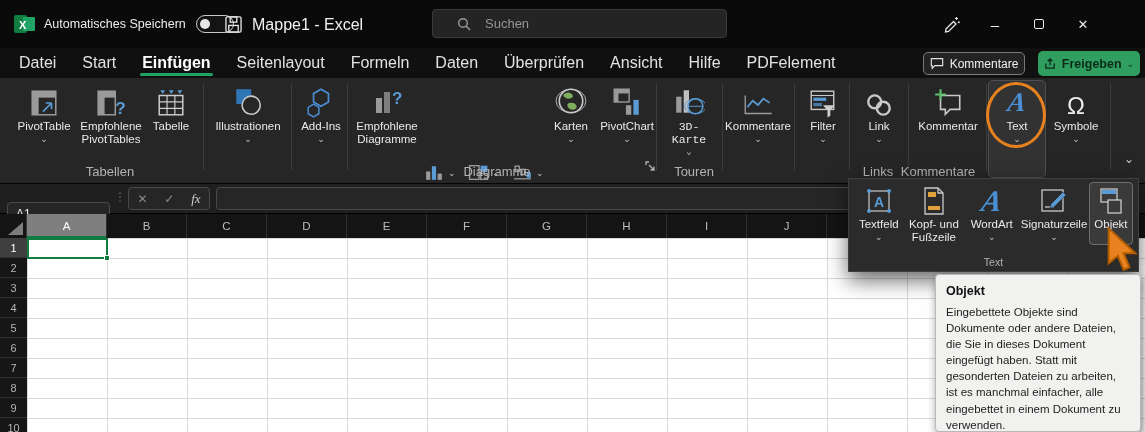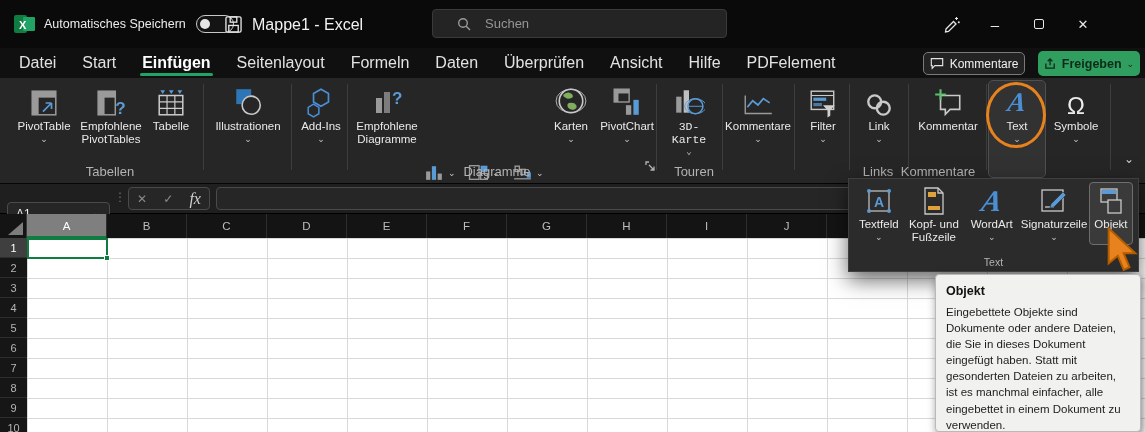--- a/index.html
+++ b/index.html
@@ -56,7 +56,7 @@
   .fdots { position:absolute; left:114px; top:6px; color:#6f6f6f; font-size:12px; }
   .fxgroup { position:absolute; left:128px; top:3px; width:82px; height:23px; background:#262626; border:1px solid #4a4a4a; border-radius:4px; display:flex; align-items:center; justify-content:space-around; }
   .fxgroup .x, .fxgroup .ck { color:#8a8a8a; font-size:12px; }
-  .fxgroup .fx { color:#cfcfcf; font-size:16px; font-family:"Liberation Serif", serif; font-style:italic; }
+  .fxgroup .fx { color:#cfcfcf; font-size:13px; font-family:"Liberation Serif", serif; font-style:italic; }
   .finput { position:absolute; left:216px; top:3px; width:922px; height:23px; background:#262626; border:1px solid #4a4a4a; border-radius:4px; }
 
   

